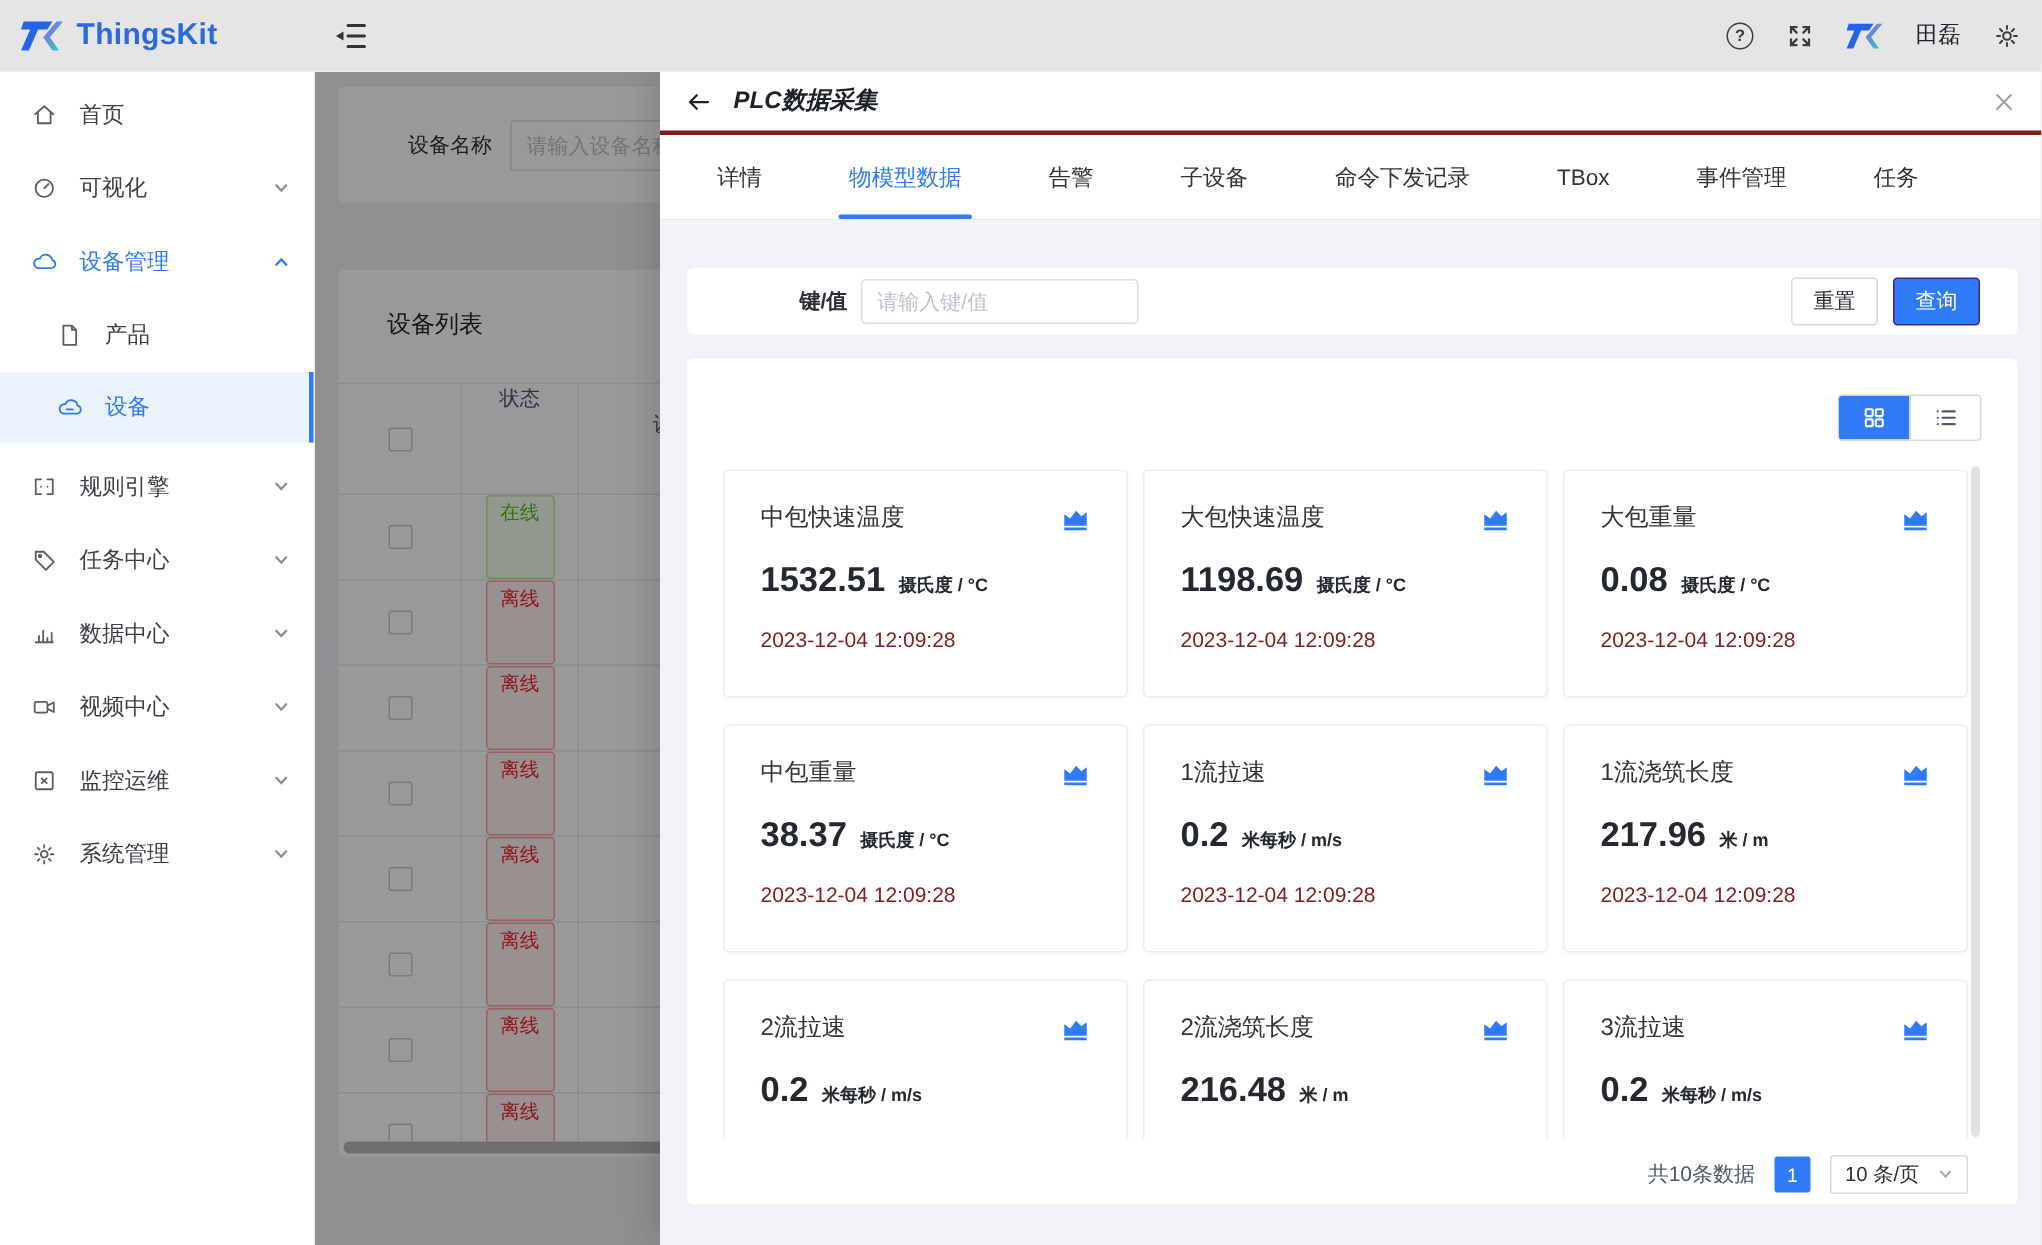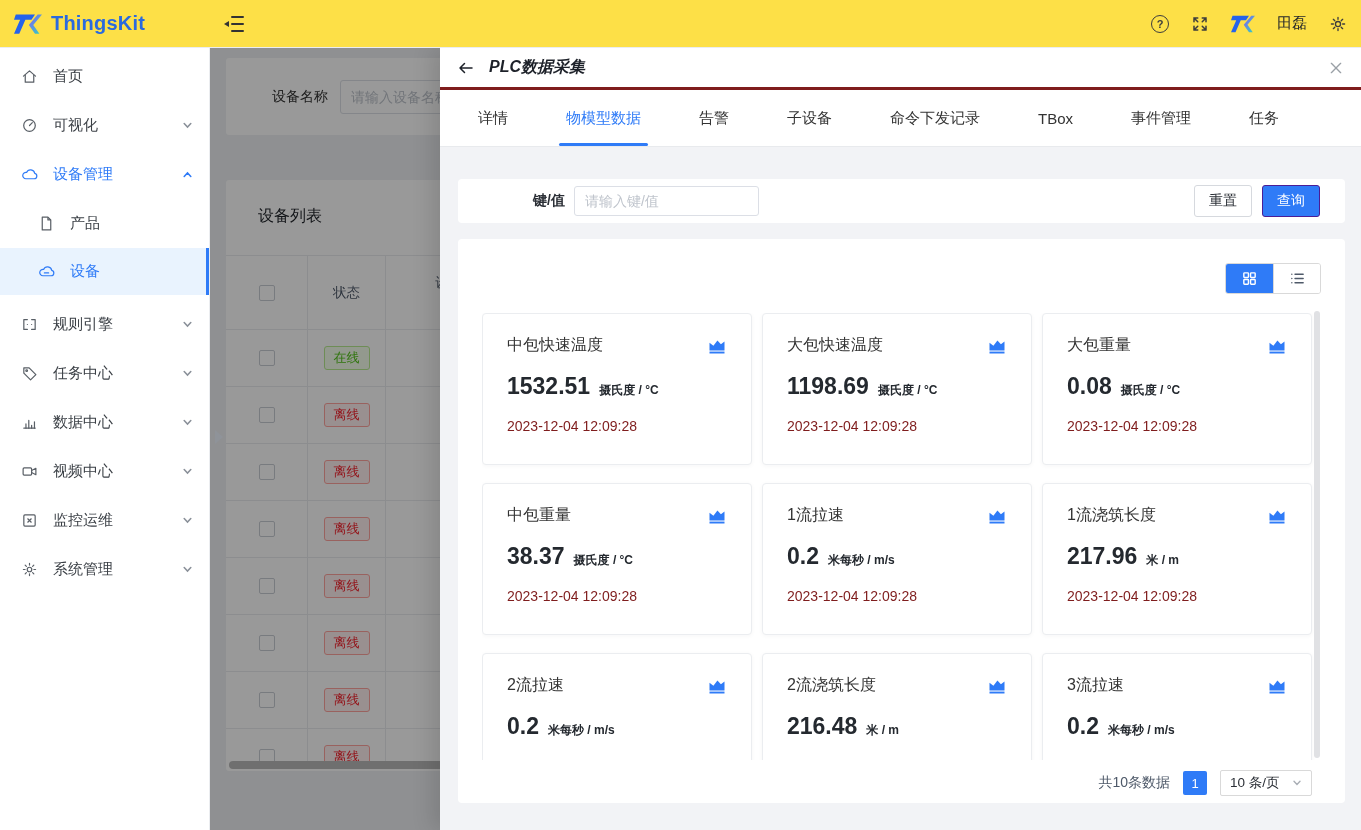--- a/index.html
+++ b/index.html
@@ -8,7 +8,7 @@
   svg { display:block; }
 
   
-  .topbar { position:absolute; left:0; top:0; width:1361px; height:48px; background:#fde047;
+  .topbar { position:absolute; left:0; top:0; width:1361px; height:48px; background:#e5e5e5;
             border-bottom:1px solid #ebedf0; display:flex; align-items:center; z-index:30; }
   .brand { width:210px; display:flex; align-items:center; gap:9px; padding-left:14px; height:100%; }
   .brand-text { font-size:20px; font-weight:bold; color:#2a6adf; letter-spacing:.2px; }

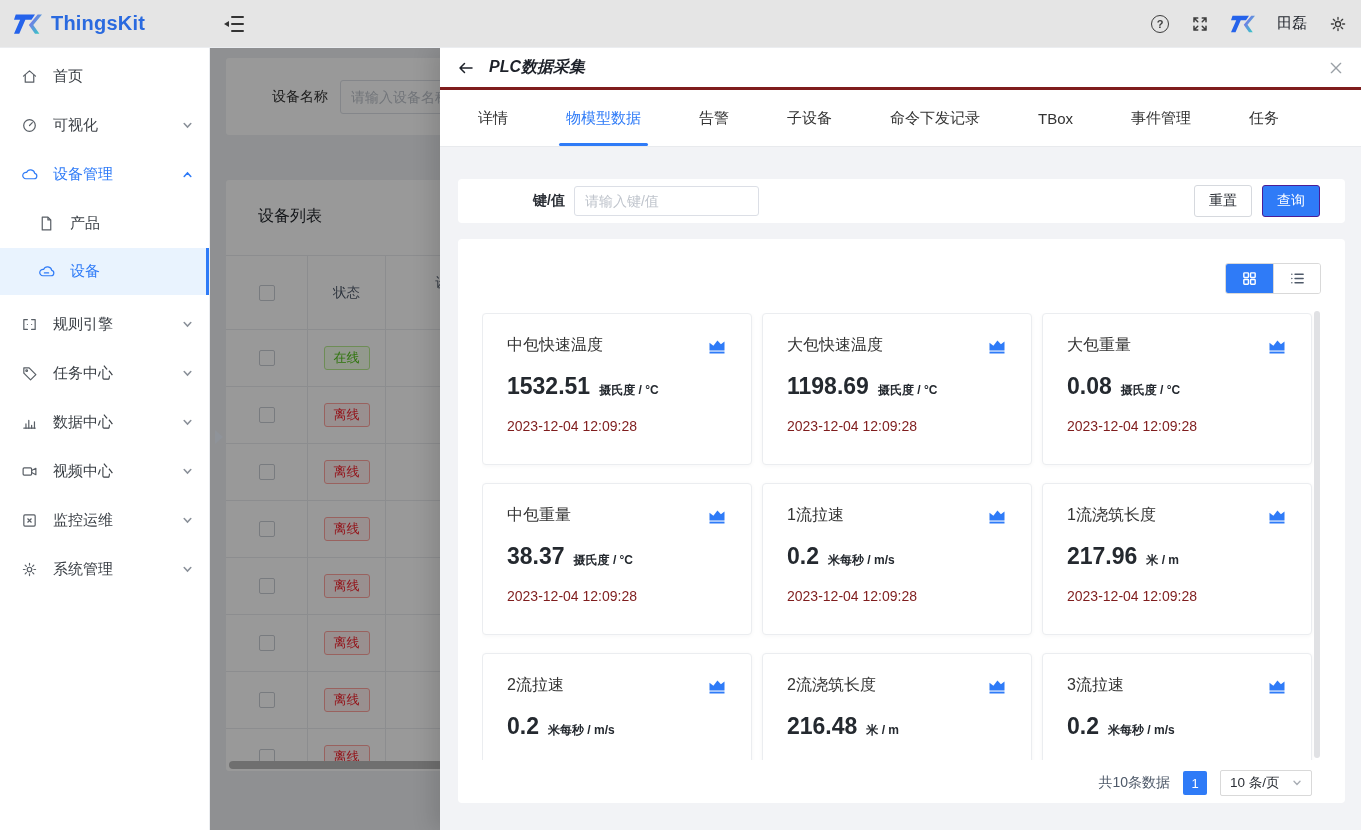--- a/index.html
+++ b/index.html
@@ -51,7 +51,7 @@
   .t-hrow { display:flex; height:75px; border-top:1px solid #e9ebee; border-bottom:1px solid #e9ebee; }
   .t-row  { display:flex; height:57px; border-bottom:1px solid #e9ebee; }
   .t-c1 { width:82px; display:flex; align-items:center; justify-content:center; border-right:1px solid #e9ebee; }
-  .t-c2 { width:78px; display:flex; align-items:center; justify-content:center; border-right:1px solid #e9ebee; }
+  .t-c2 { width:78px; display:flex; justify-content:center; border-right:1px solid #e9ebee; }
   .t-c3 { width:140px; display:flex; align-items:center; justify-content:center; border-right:1px solid #e9ebee; }
   .t-head { font-size:13.5px; color:#4e5969; text-align:center; line-height:1.45; }
   .t-c3 .t-head { width:52px; }

